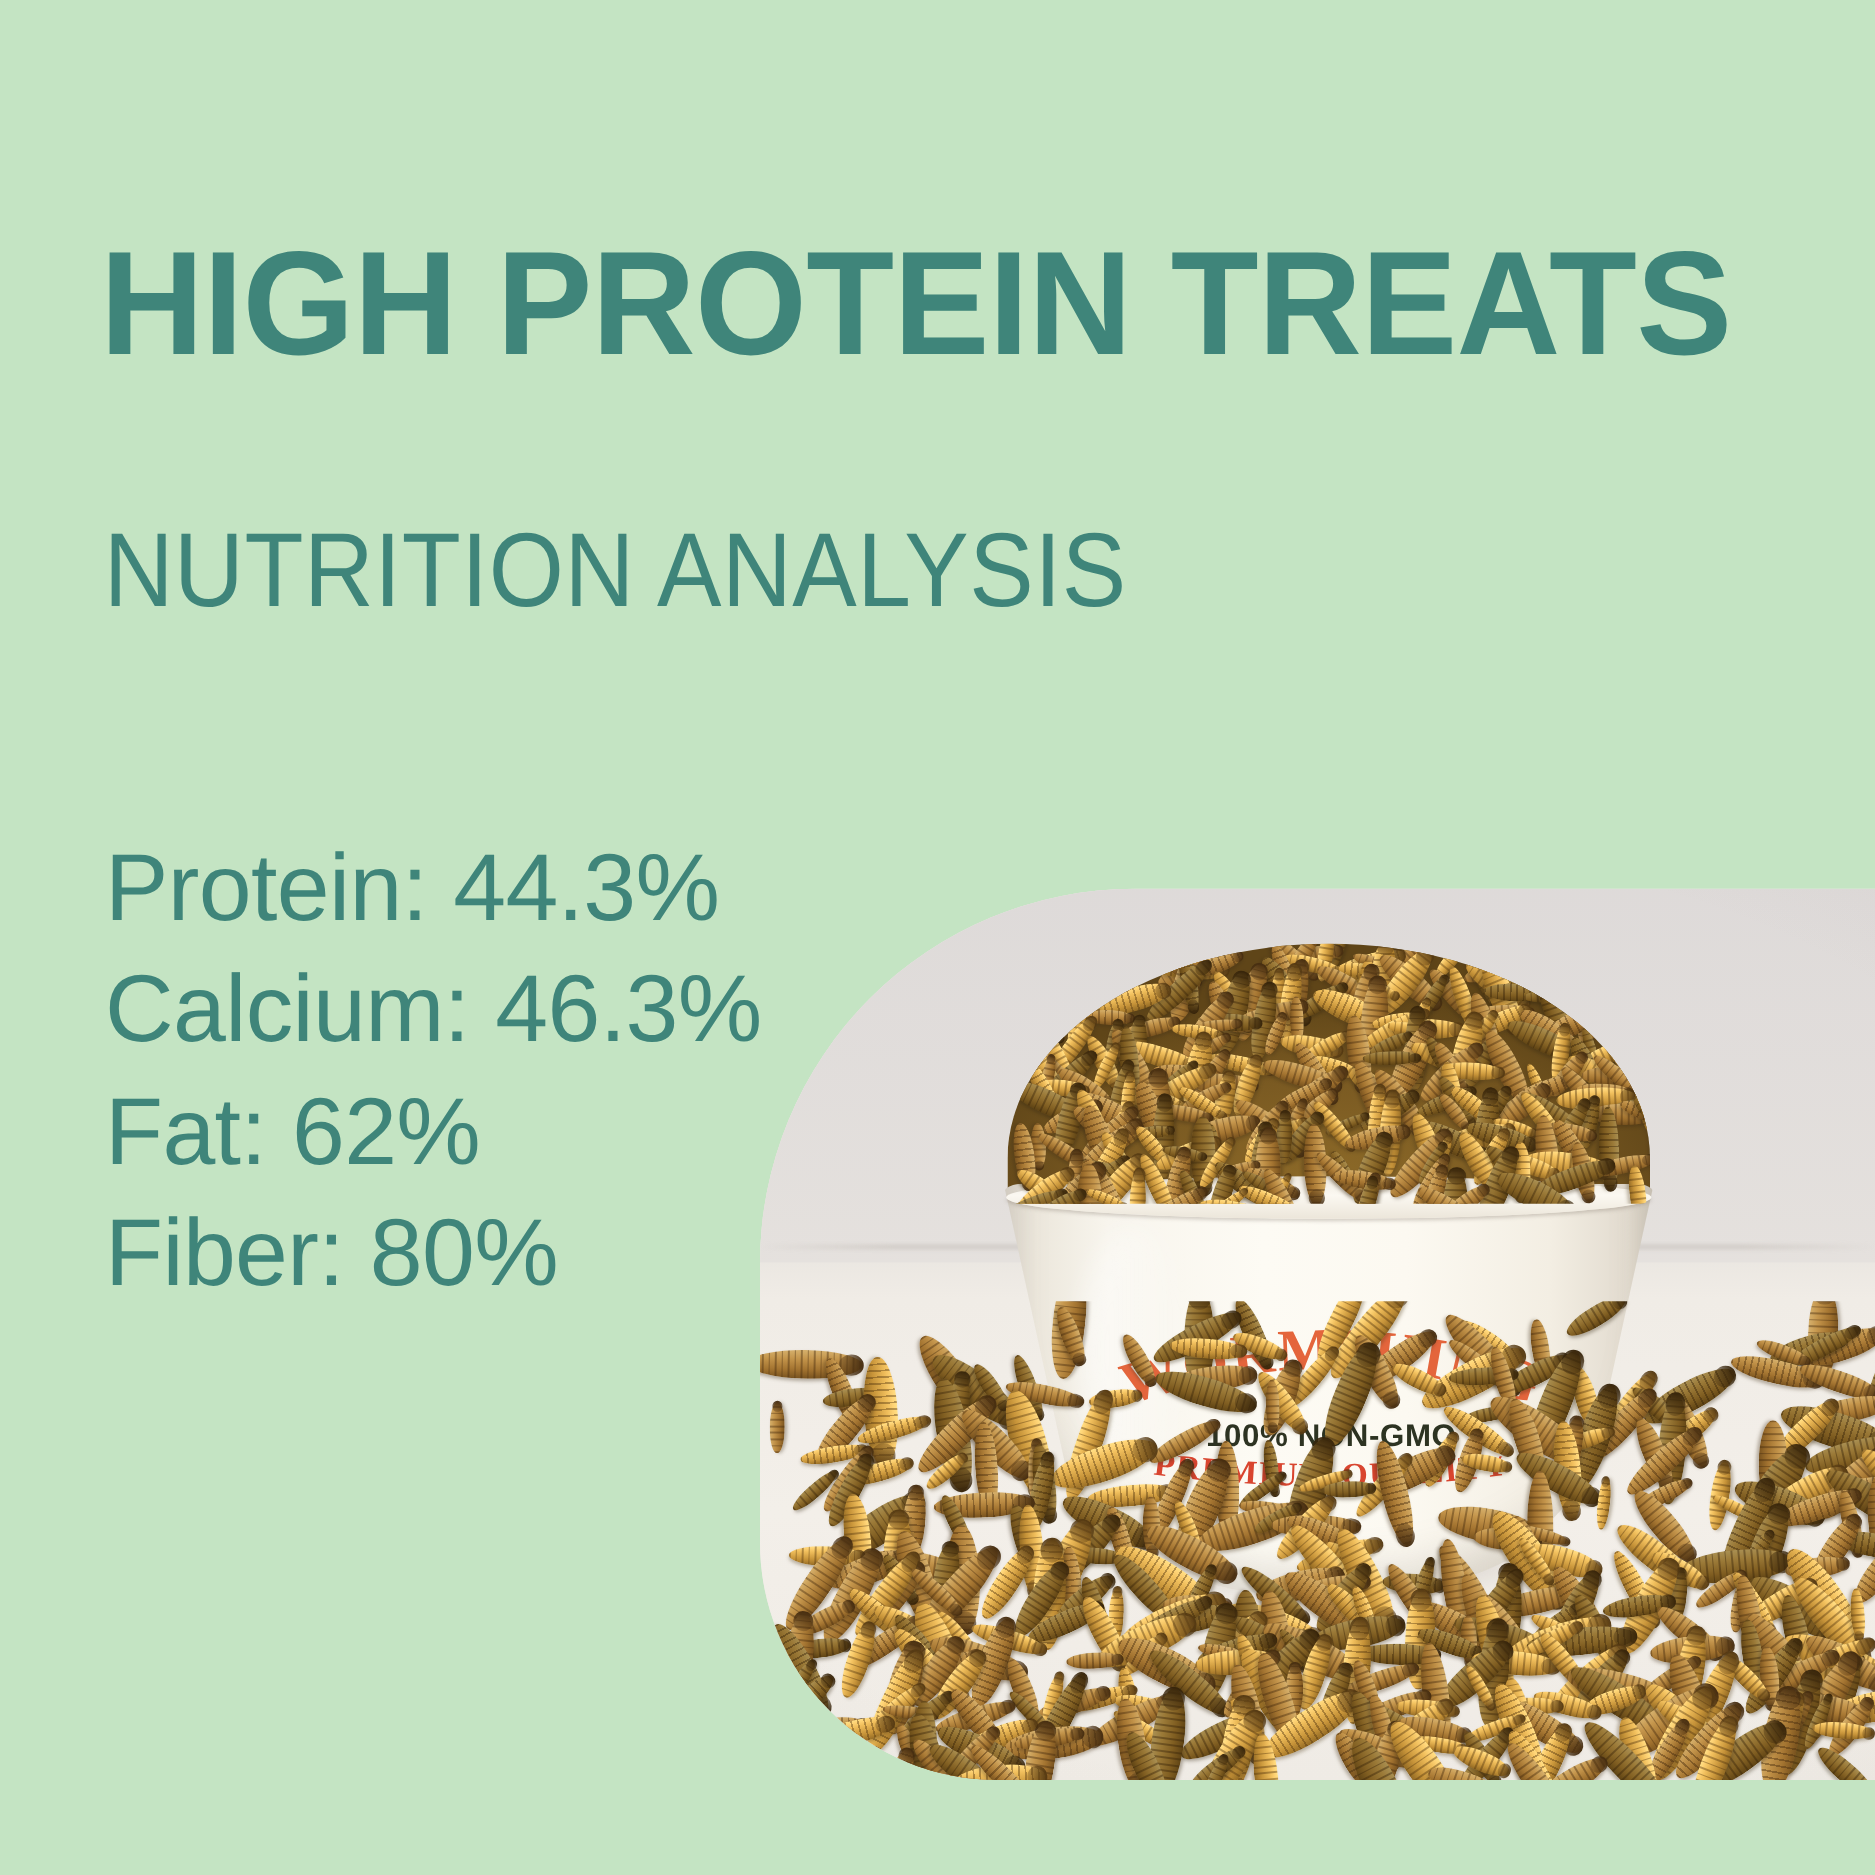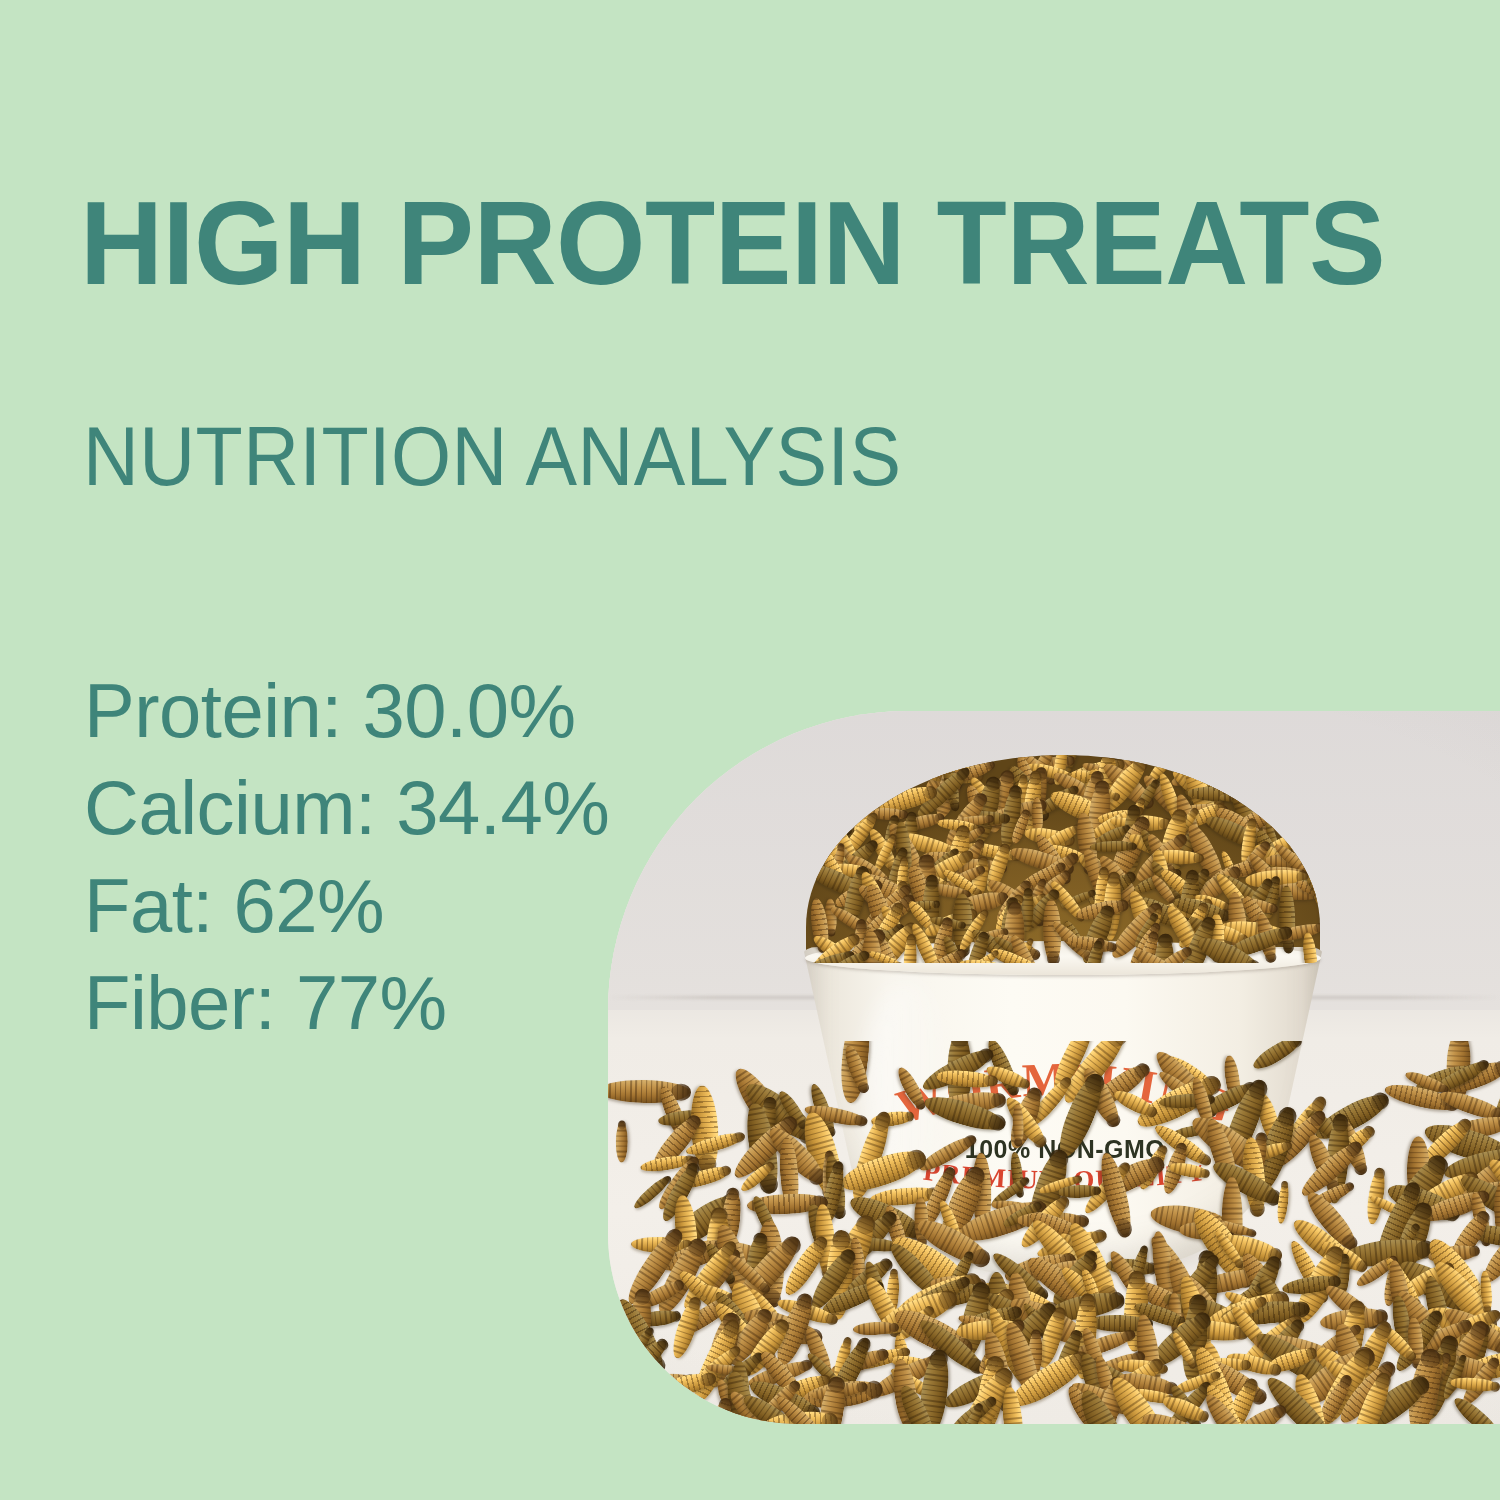--- a/index.html
+++ b/index.html
@@ -286,7 +286,7 @@
     <h2 class="subhead">NUTRITION ANALYSIS</h2>
 
     <ul class="facts">
-      <li class="fact">Protein: 30.0%</li>
+      <li class="fact">Protein: 44.3%</li>
       <li class="fact">Calcium: 34.4%</li>
       <li class="fact">Fat: 62%</li>
       <li class="fact">Fiber: 77%</li>

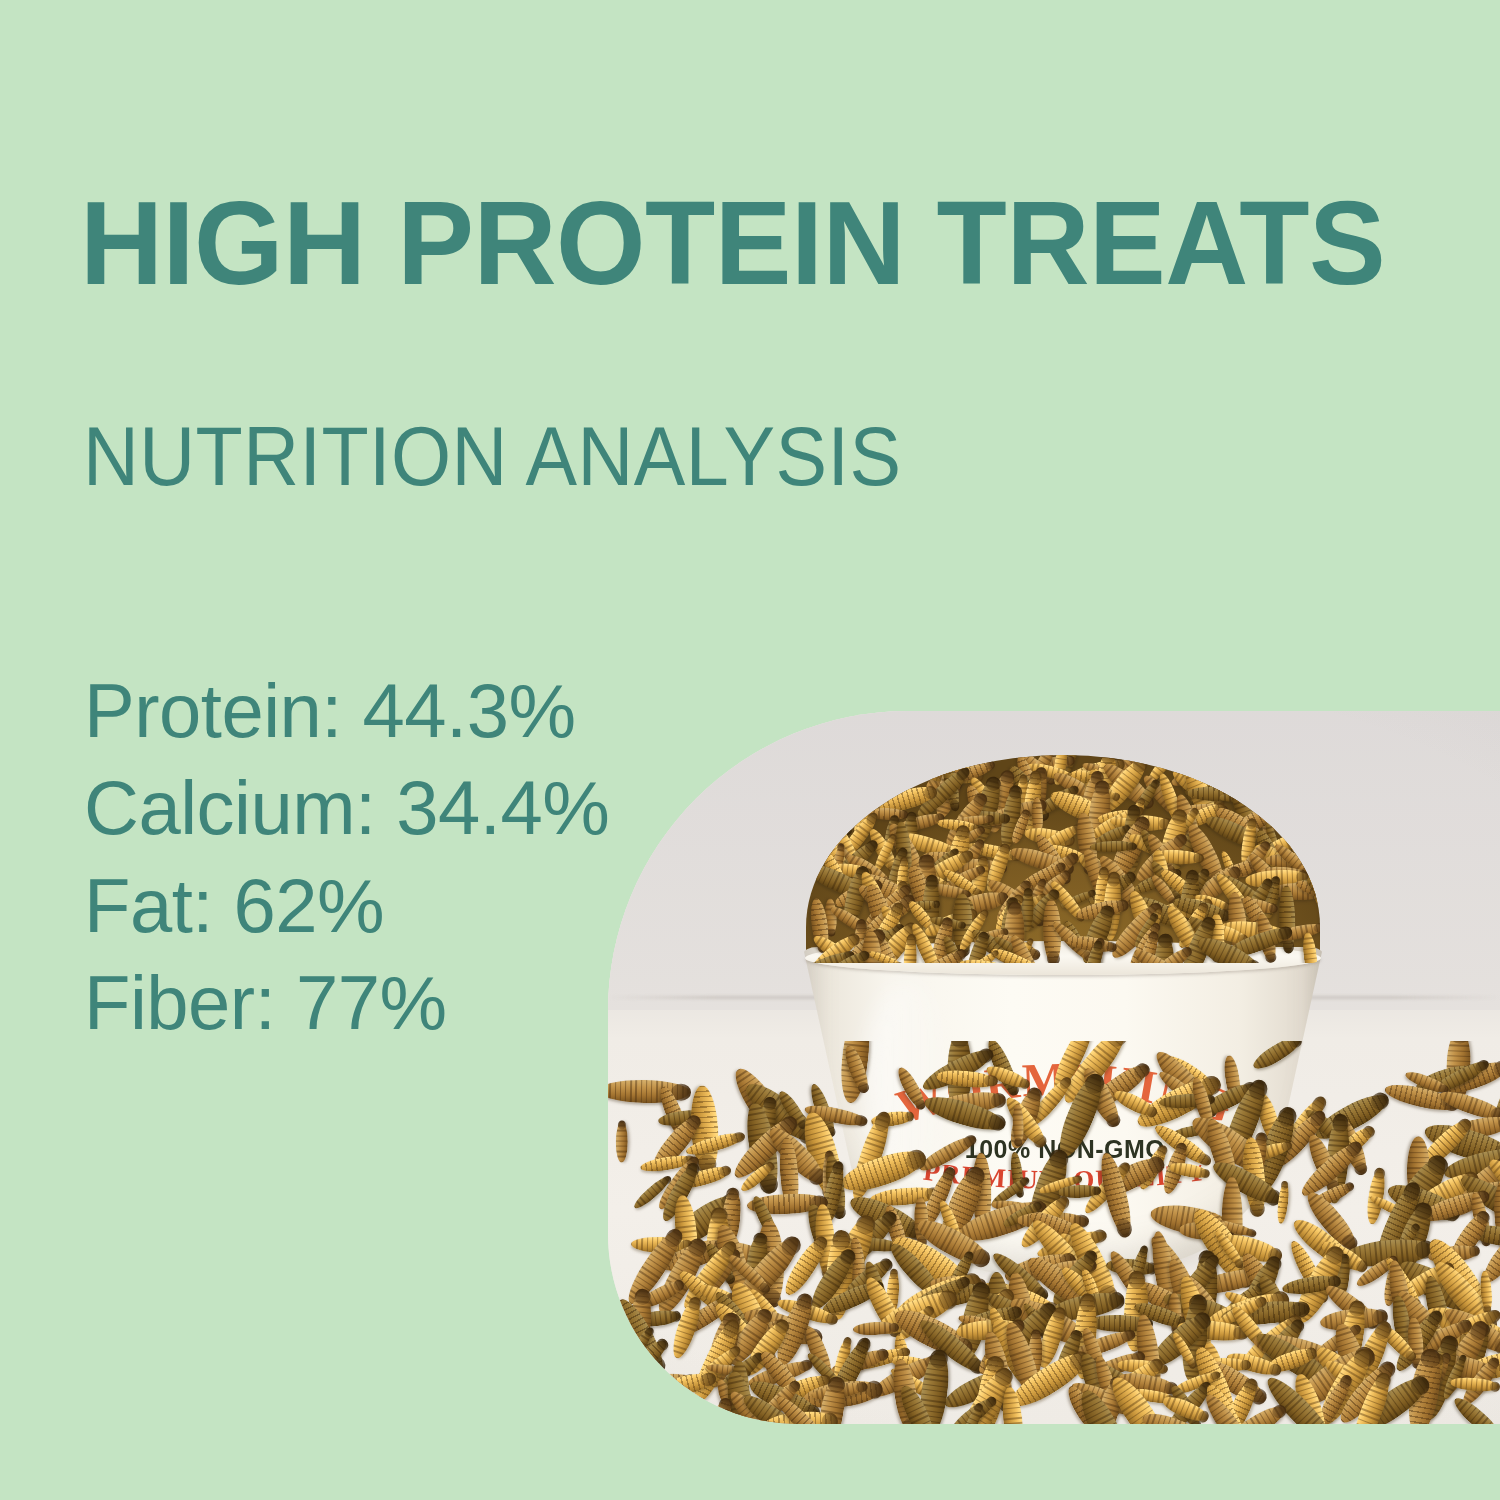--- a/index.html
+++ b/index.html
@@ -287,7 +287,7 @@
 
     <ul class="facts">
       <li class="fact">Protein: 44.3%</li>
-      <li class="fact">Calcium: 34.4%</li>
+      <li class="fact">Calcium: 46.3%</li>
       <li class="fact">Fat: 62%</li>
       <li class="fact">Fiber: 77%</li>
     </ul>

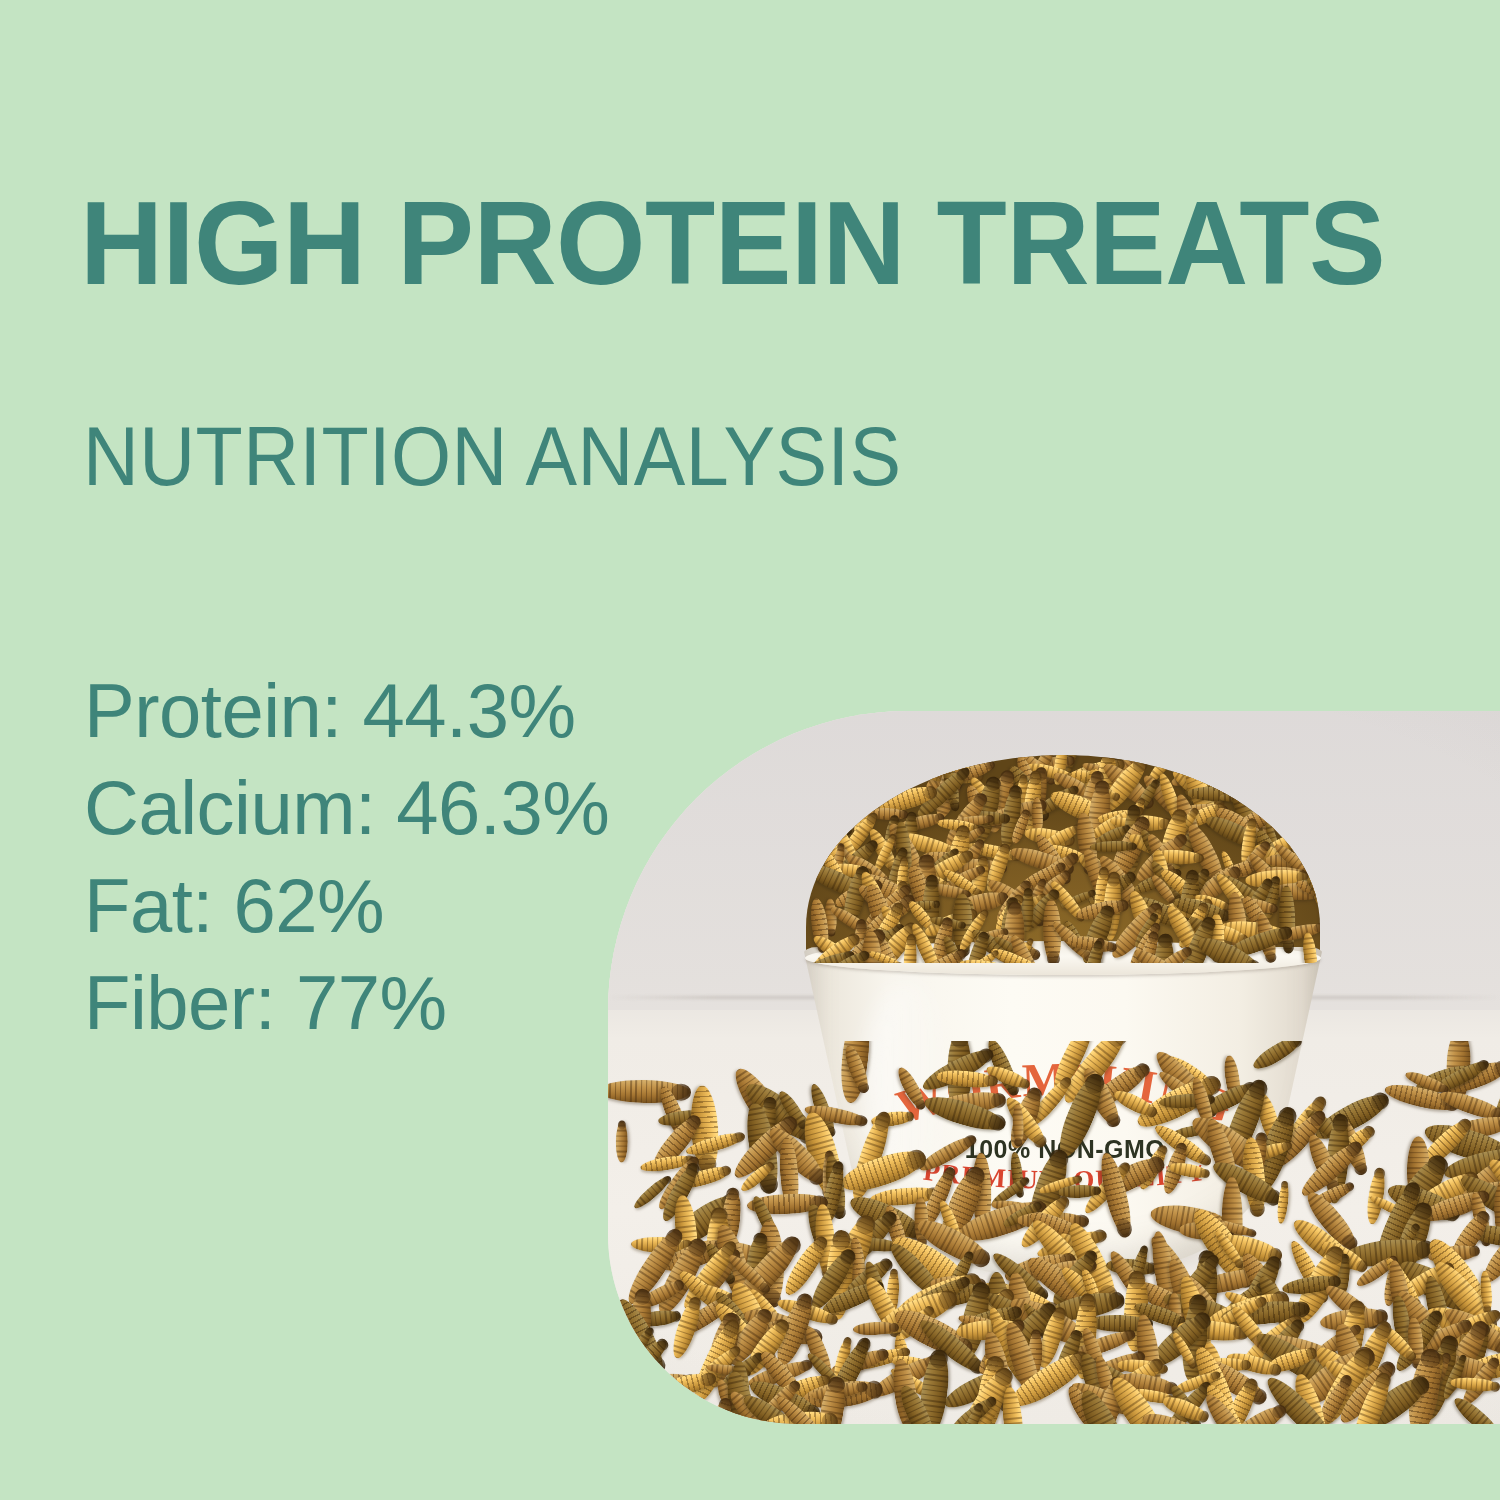--- a/index.html
+++ b/index.html
@@ -289,7 +289,7 @@
       <li class="fact">Protein: 44.3%</li>
       <li class="fact">Calcium: 46.3%</li>
       <li class="fact">Fat: 62%</li>
-      <li class="fact">Fiber: 77%</li>
+      <li class="fact">Fiber: 80%</li>
     </ul>
   </div>
 

